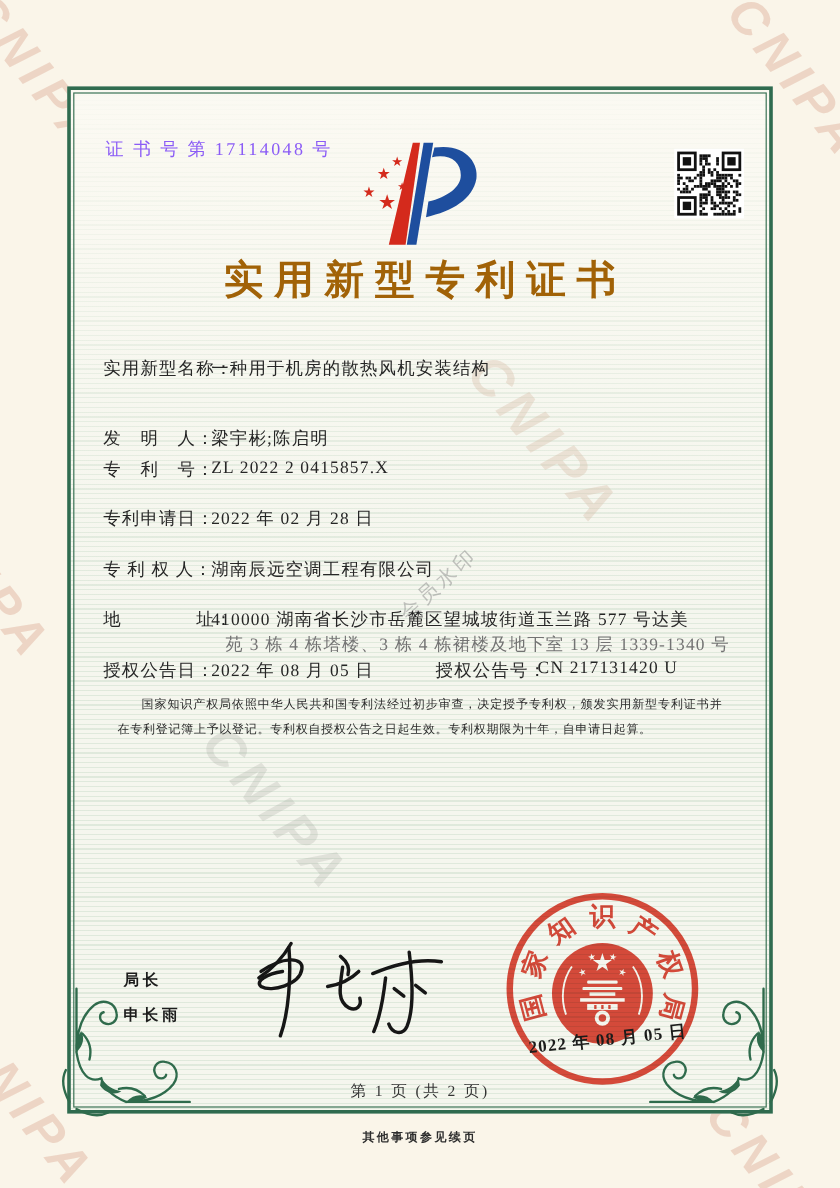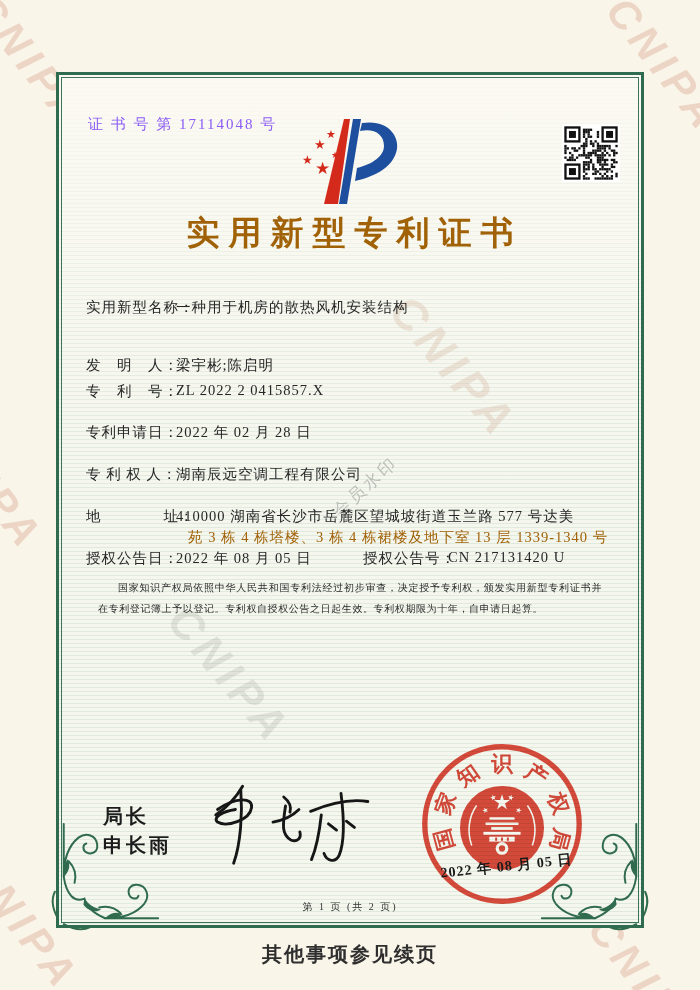--- a/index.html
+++ b/index.html
@@ -48,7 +48,7 @@
   
   .field{position:absolute;left:86px;font-size:14.5px;letter-spacing:1px;color:#262626;white-space:nowrap;}
   .field .fvalue{position:absolute;left:90px;white-space:nowrap;}
-  .fval2{position:absolute;left:188px;font-size:14.5px;letter-spacing:1px;color:#a16207;white-space:nowrap;}
+  .fval2{position:absolute;left:188px;font-size:14.5px;letter-spacing:1px;color:#737373;white-space:nowrap;}
   
   .paras{position:absolute;left:98px;top:577px;width:504px;}
   .paras p{

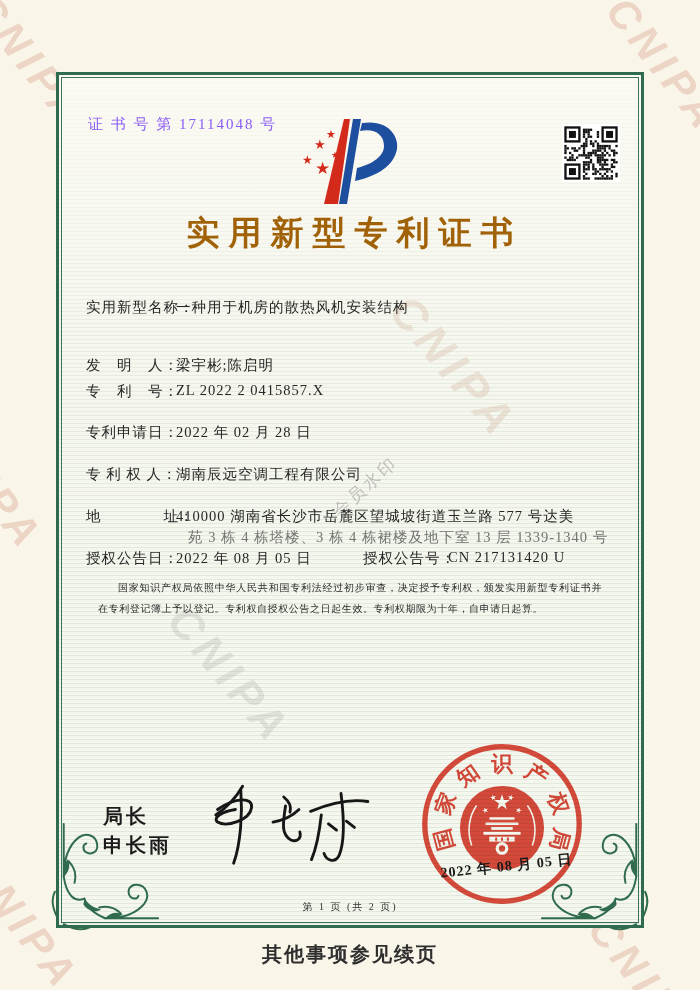--- a/index.html
+++ b/index.html
@@ -58,7 +58,7 @@
   
   .signoff{position:absolute;left:103px;top:802px;
     font-family:"Liberation Sans","DejaVu Sans",sans-serif;
-    font-size:20px;font-weight:bold;color:#1c1c1c;letter-spacing:3px;line-height:29px;}
+    font-size:13px;font-weight:bold;color:#1c1c1c;letter-spacing:3px;line-height:29px;}
   .signature{position:absolute;left:205px;top:775px;width:170px;height:95px;}
   
   .seal{position:absolute;left:416px;top:738px;width:172px;height:172px;mix-blend-mode:multiply;}

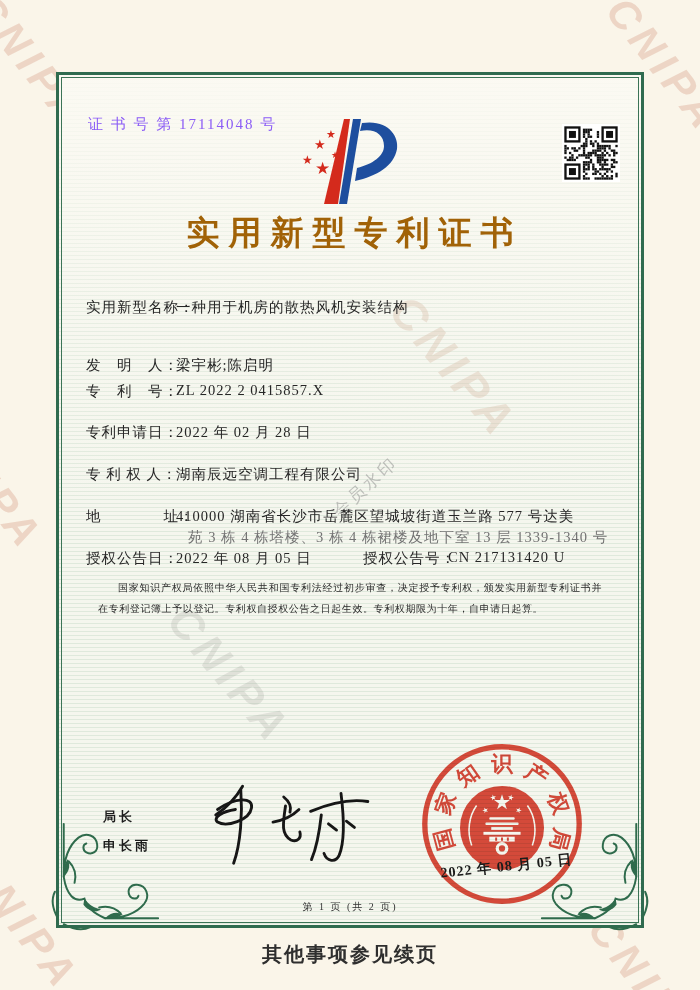--- a/index.html
+++ b/index.html
@@ -64,7 +64,7 @@
   .seal{position:absolute;left:416px;top:738px;width:172px;height:172px;mix-blend-mode:multiply;}
   
   .page-num{position:absolute;left:56px;width:588px;top:900px;text-align:center;
-    font-size:10px;letter-spacing:2px;color:#333;}
+    font-size:13px;letter-spacing:2px;color:#333;}
   .footer-note{position:absolute;left:0;width:700px;top:941px;text-align:center;
     font-size:20px;font-weight:600;letter-spacing:2px;color:#2e2e2e;}
 </style>

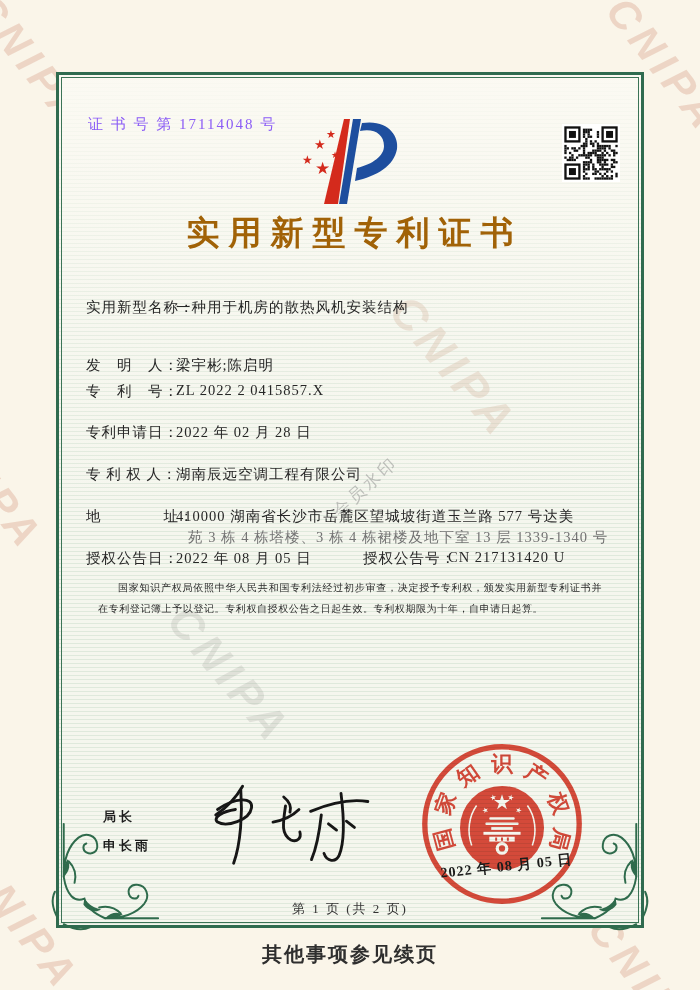--- a/index.html
+++ b/index.html
@@ -66,7 +66,7 @@
   .page-num{position:absolute;left:56px;width:588px;top:900px;text-align:center;
     font-size:13px;letter-spacing:2px;color:#333;}
   .footer-note{position:absolute;left:0;width:700px;top:941px;text-align:center;
-    font-size:20px;font-weight:600;letter-spacing:2px;color:#2e2e2e;}
+    font-size:10px;font-weight:600;letter-spacing:2px;color:#2e2e2e;}
 </style>
 </head>
 <body>

